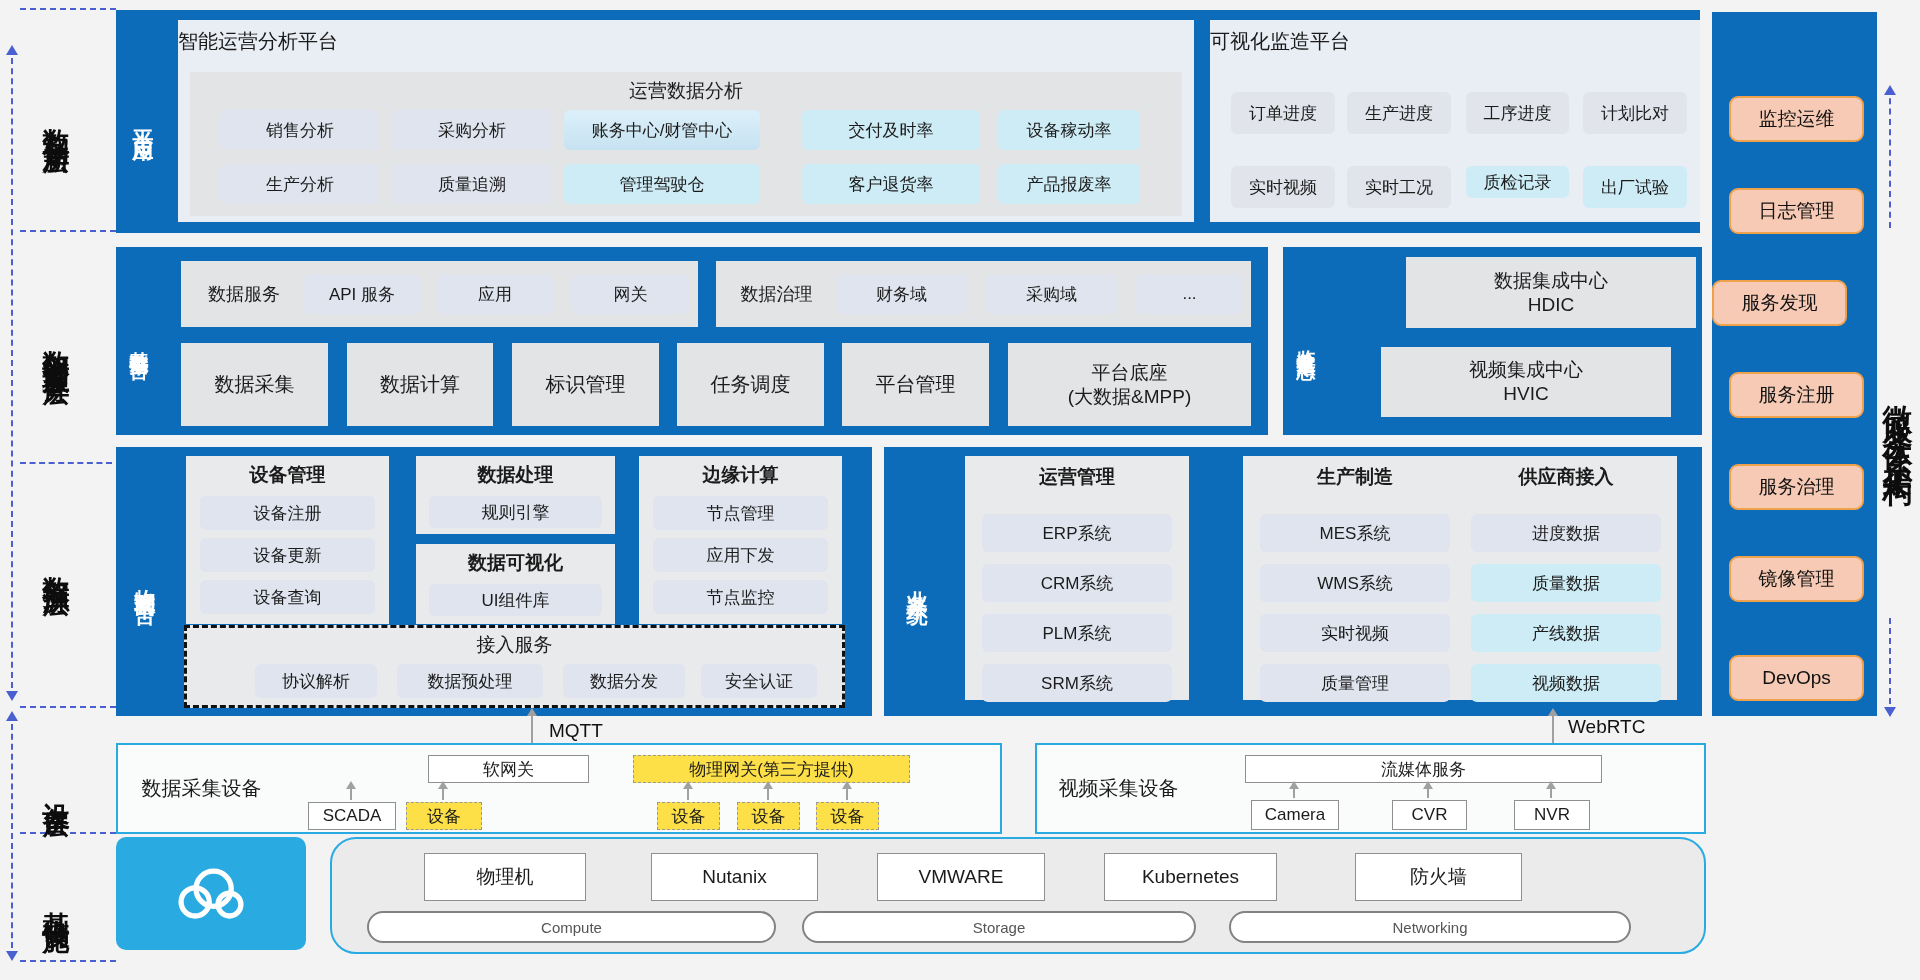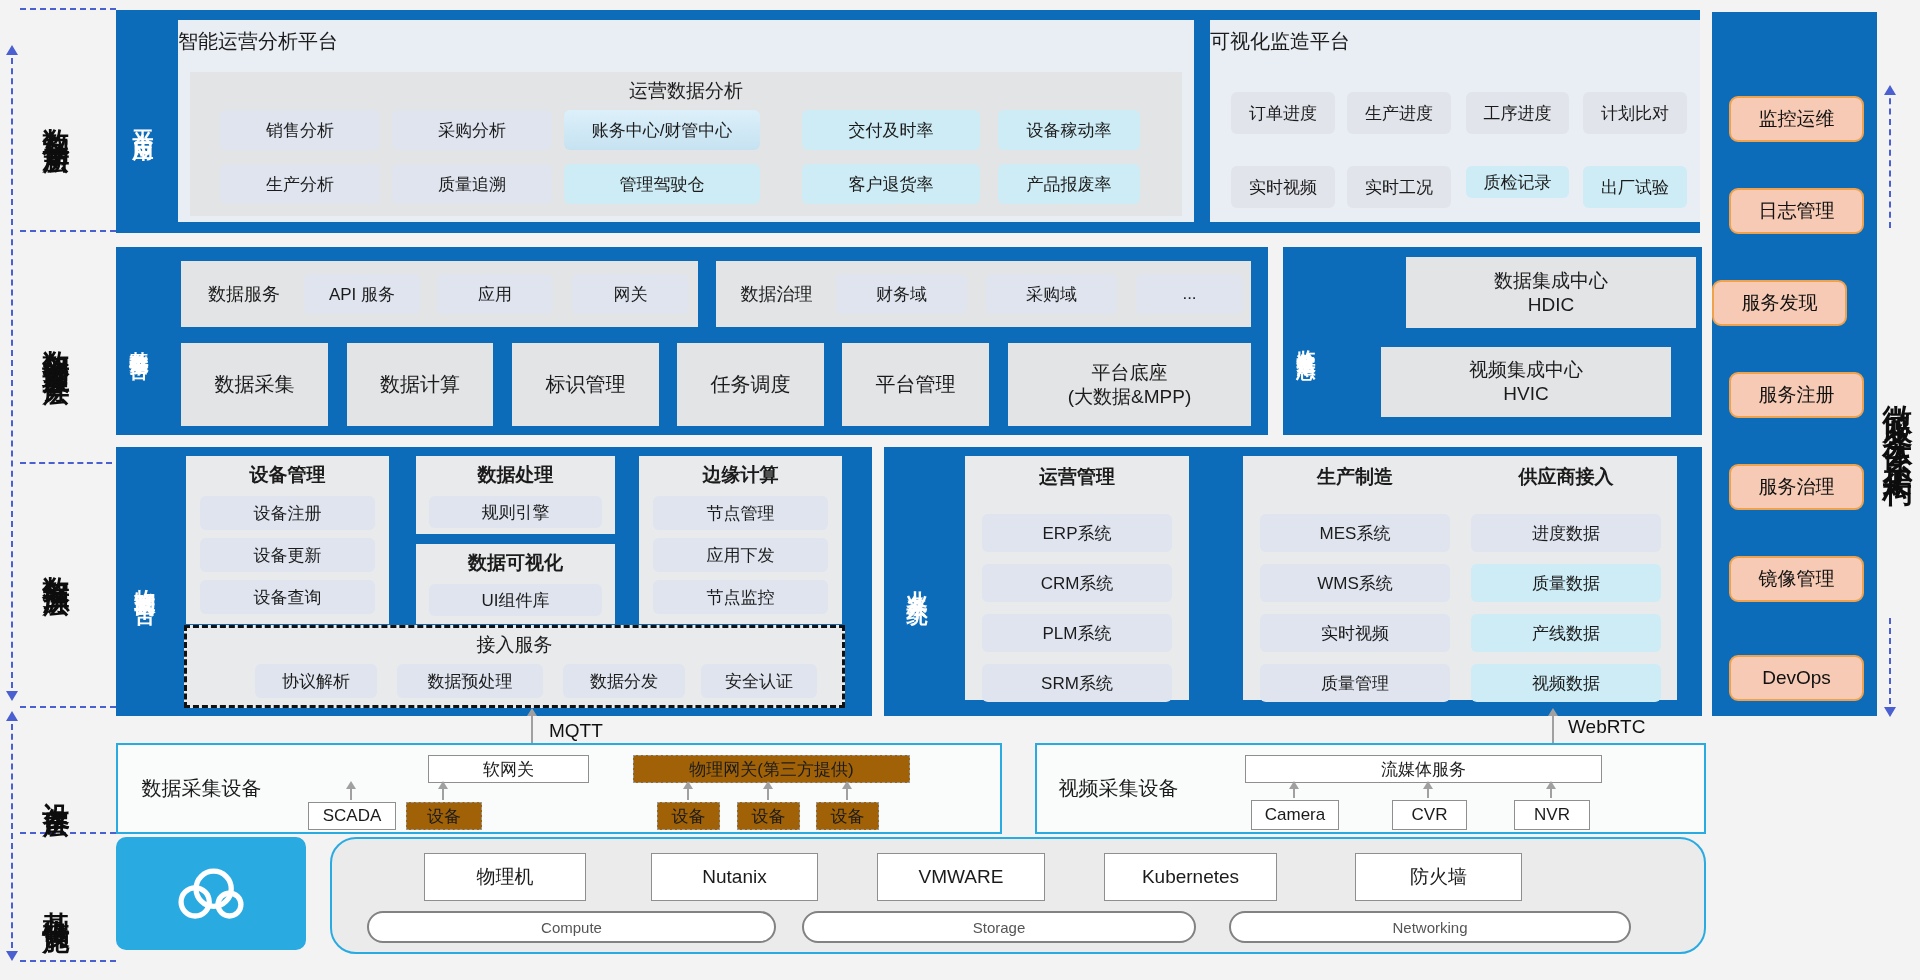--- a/index.html
+++ b/index.html
@@ -35,7 +35,7 @@
   .gah.up{border-bottom:8px solid var(--arrow-gray);top:-6px;}
   .gah.down{border-top:8px solid var(--arrow-gray);bottom:-6px;}
   .node{background:#fff;border:1px solid #8f8f8f;display:flex;align-items:center;justify-content:center;font-size:17px;white-space:nowrap;}
-  .node.dashed{border:1px dashed #9a9a9a;background:#a16207;}
+  .node.dashed{border:1px dashed #9a9a9a;background:#fde047;}
   .pill{background:#fff;border:2px solid #828282;border-radius:16px;display:flex;align-items:center;justify-content:center;font-size:15px;color:#555;}
   .salmonbtn{background:var(--salmon);border:2px solid var(--salmon-border);border-radius:9px;display:flex;align-items:center;justify-content:center;font-size:19px;color:#111;}
   .devbox{background:#fafbfb;border:2px solid var(--cyan);}

